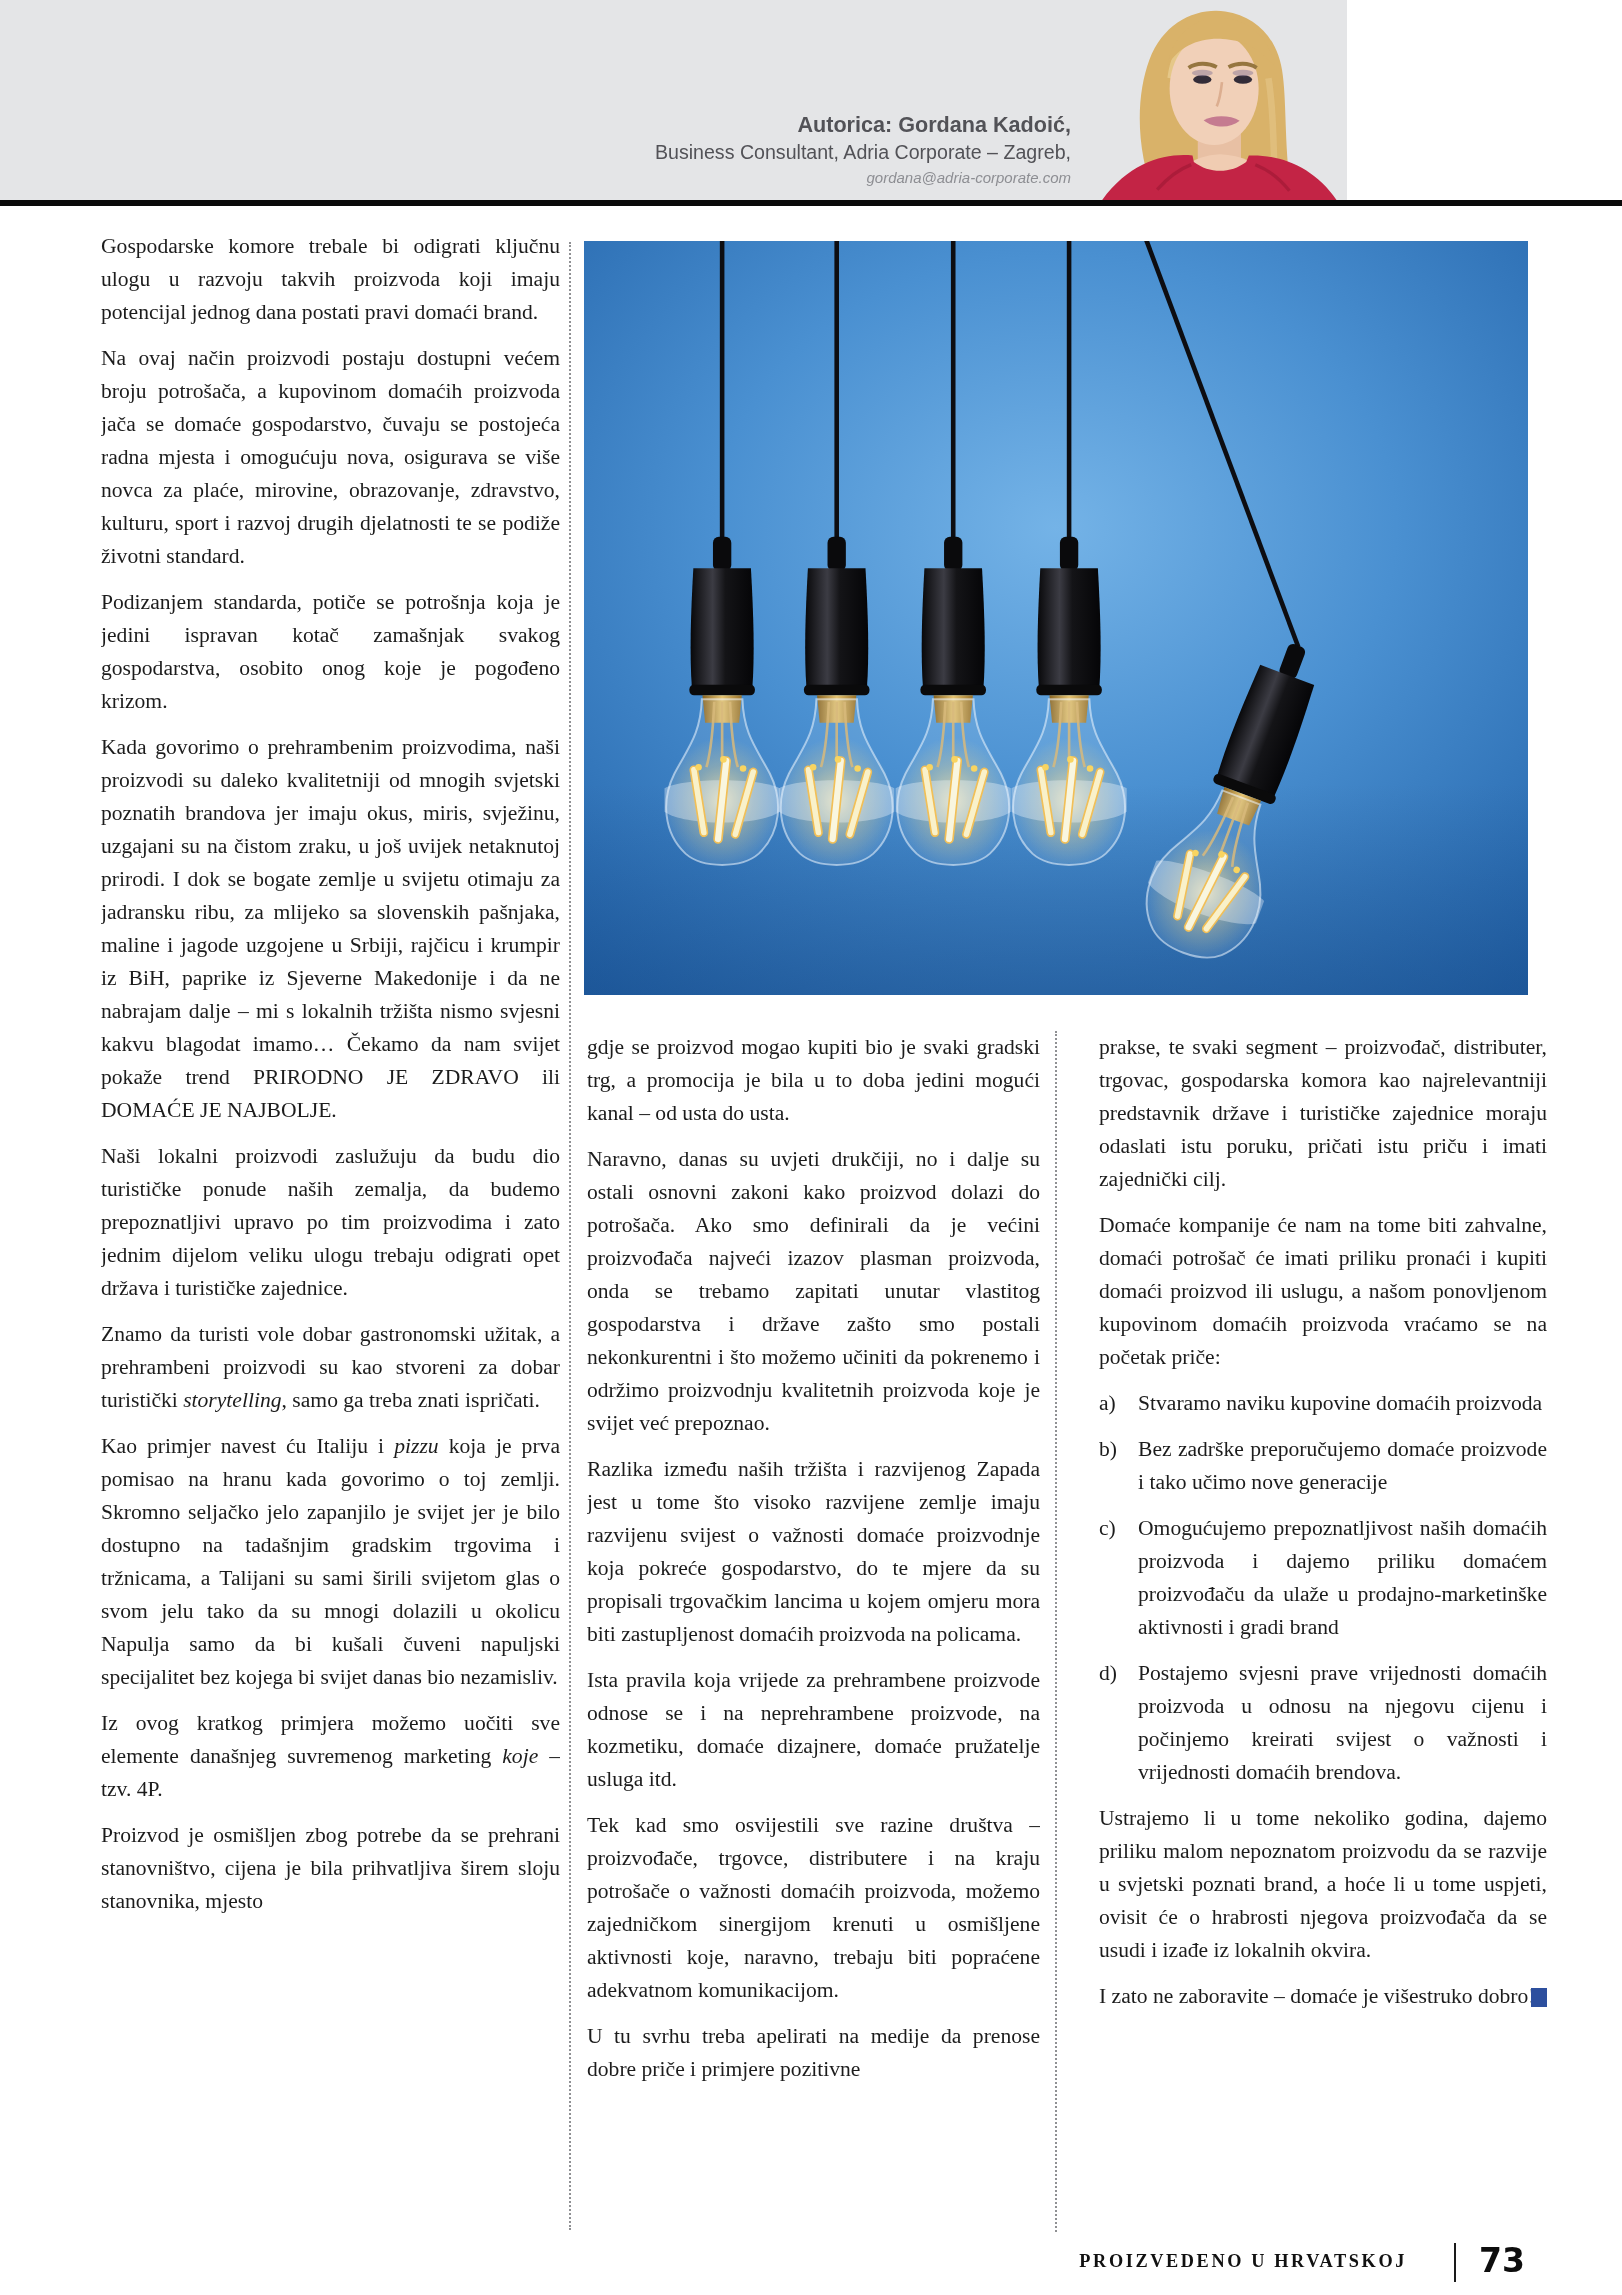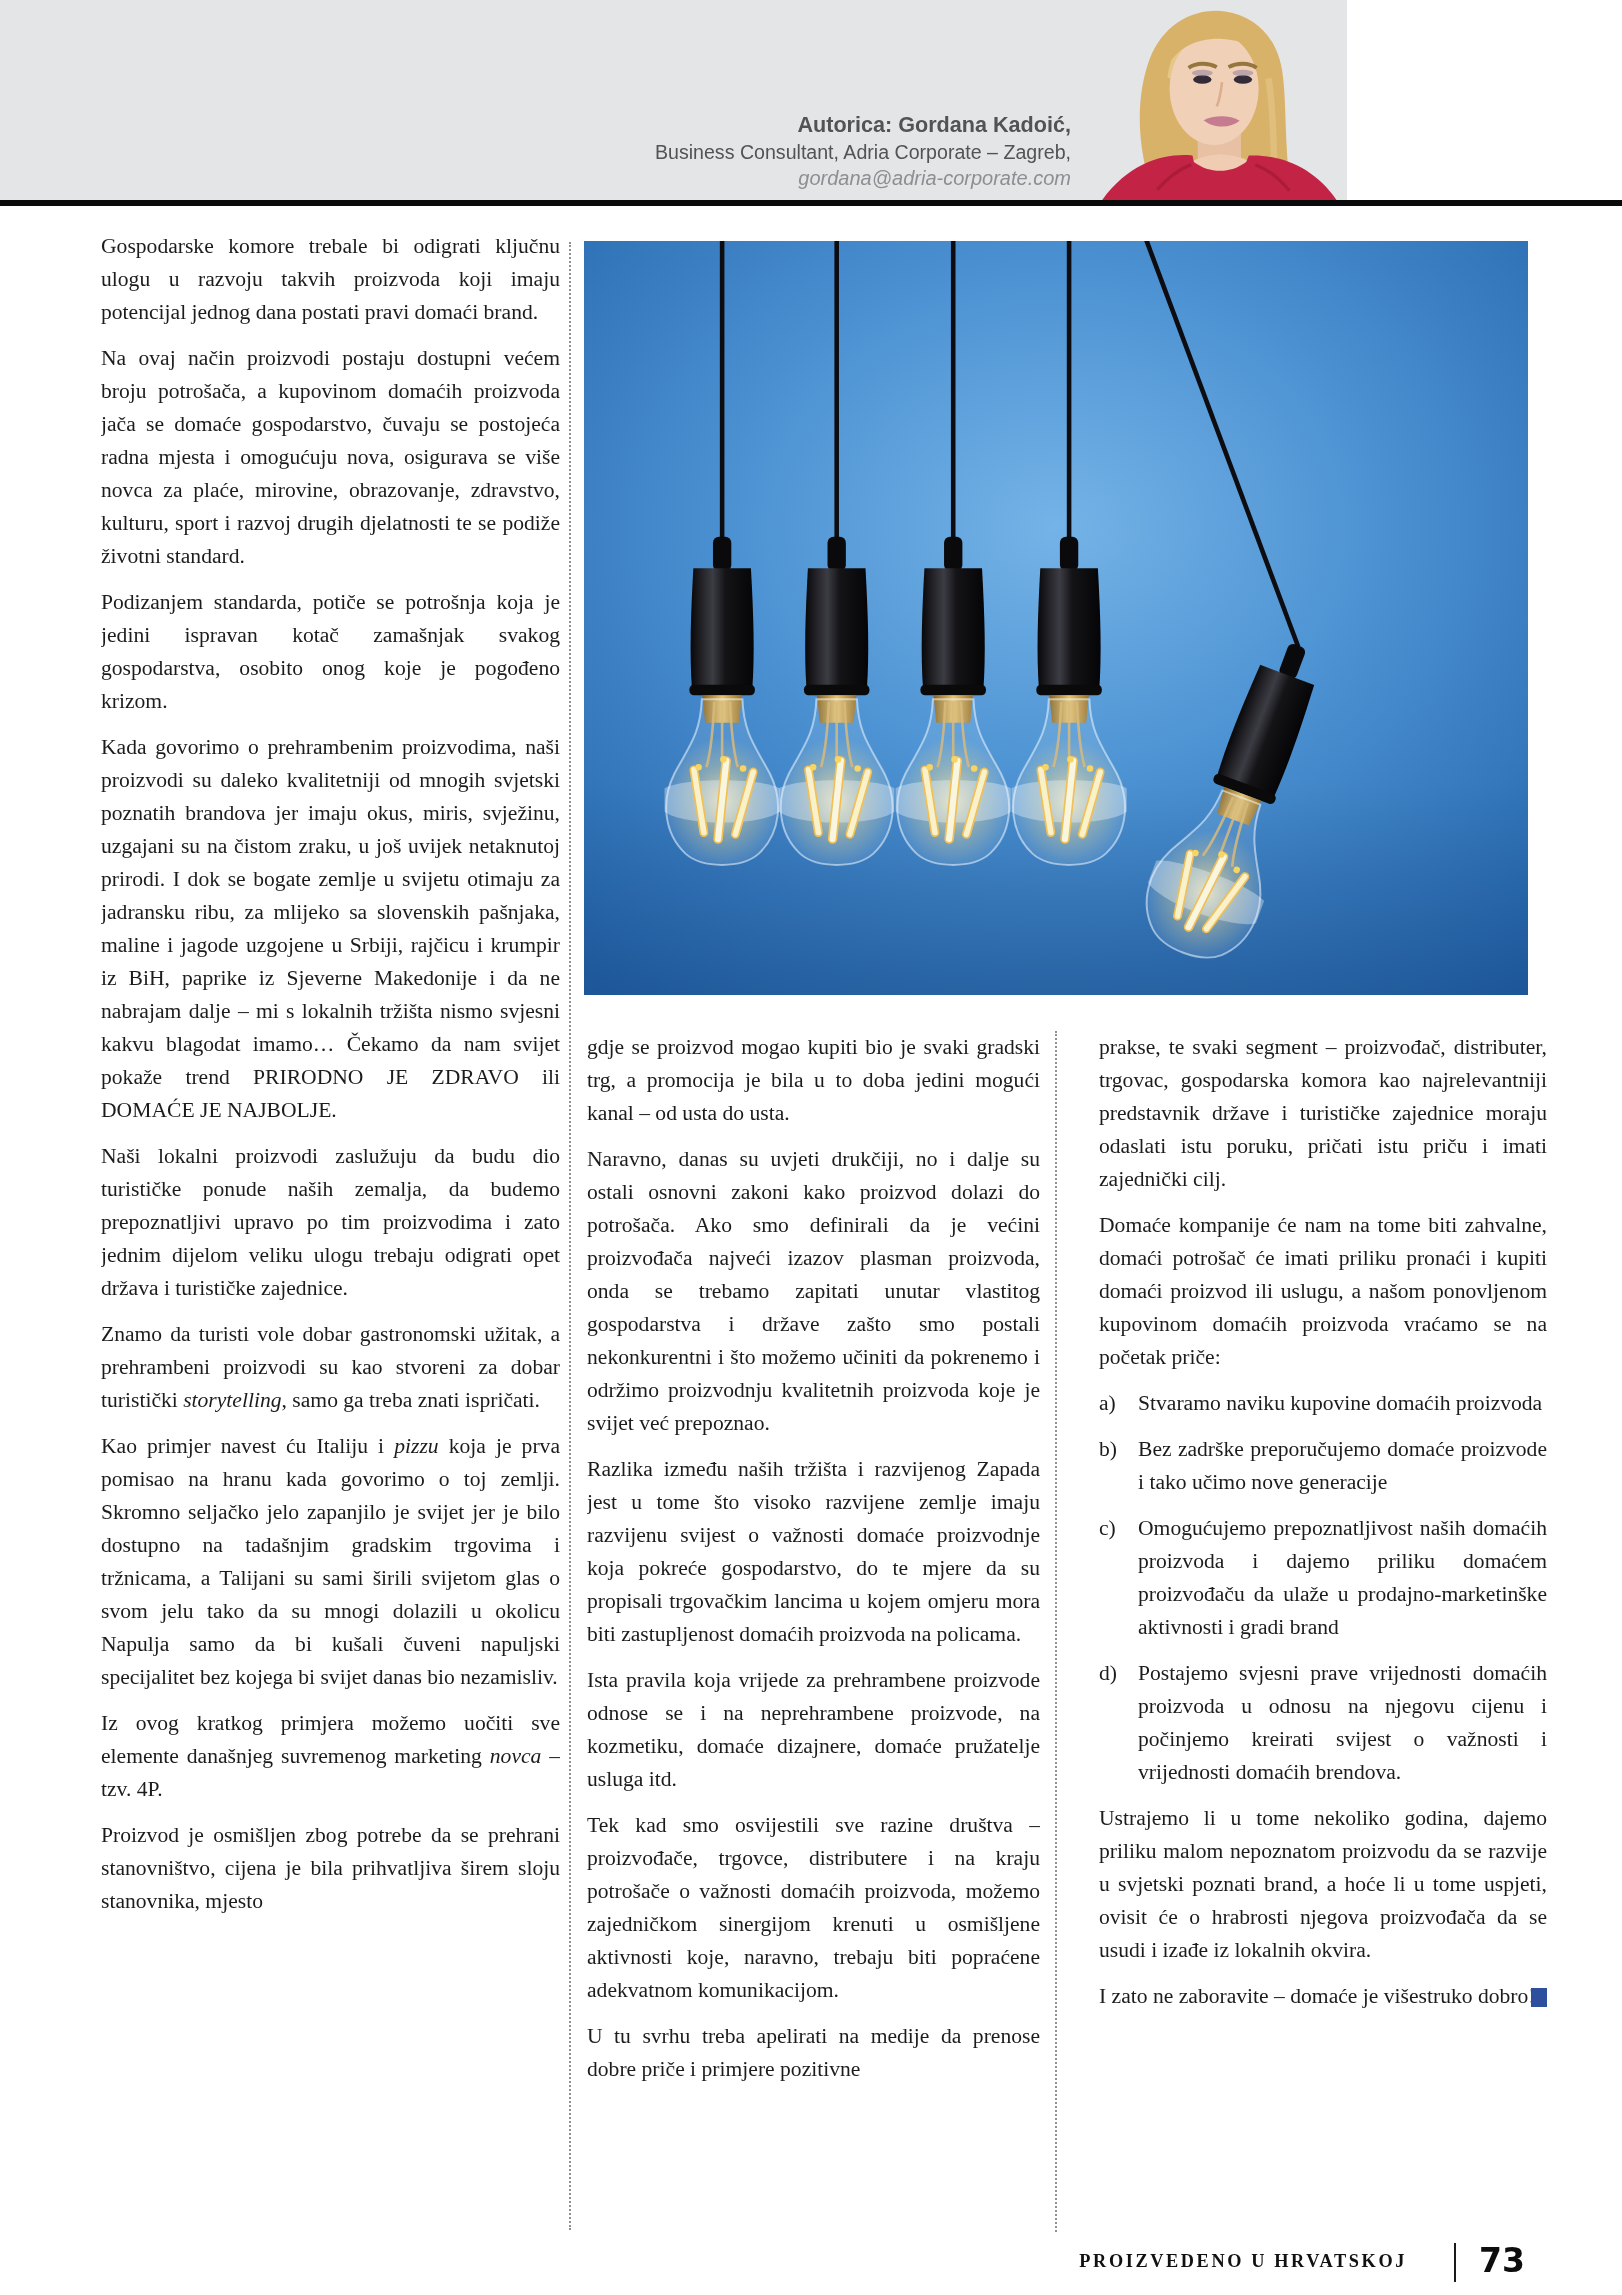--- a/index.html
+++ b/index.html
@@ -12,7 +12,7 @@
                 font-family:"Liberation Sans", sans-serif;color:#525257;}
   .author-name{font-size:21.6px;font-weight:bold;line-height:29px;}
   .author-role{font-size:19.6px;line-height:26px;}
-  .author-email{font-size:20px;line-height:26px;font-style:italic;color:#8d8e93;}
+  .author-email{font-size:15px;line-height:26px;font-style:italic;color:#8d8e93;}
   .portrait{position:absolute;right:0;top:0;width:288px;height:200px;}
   
   .col{position:absolute;font-size:21.6px;line-height:33px;text-align:justify;overflow:hidden;}

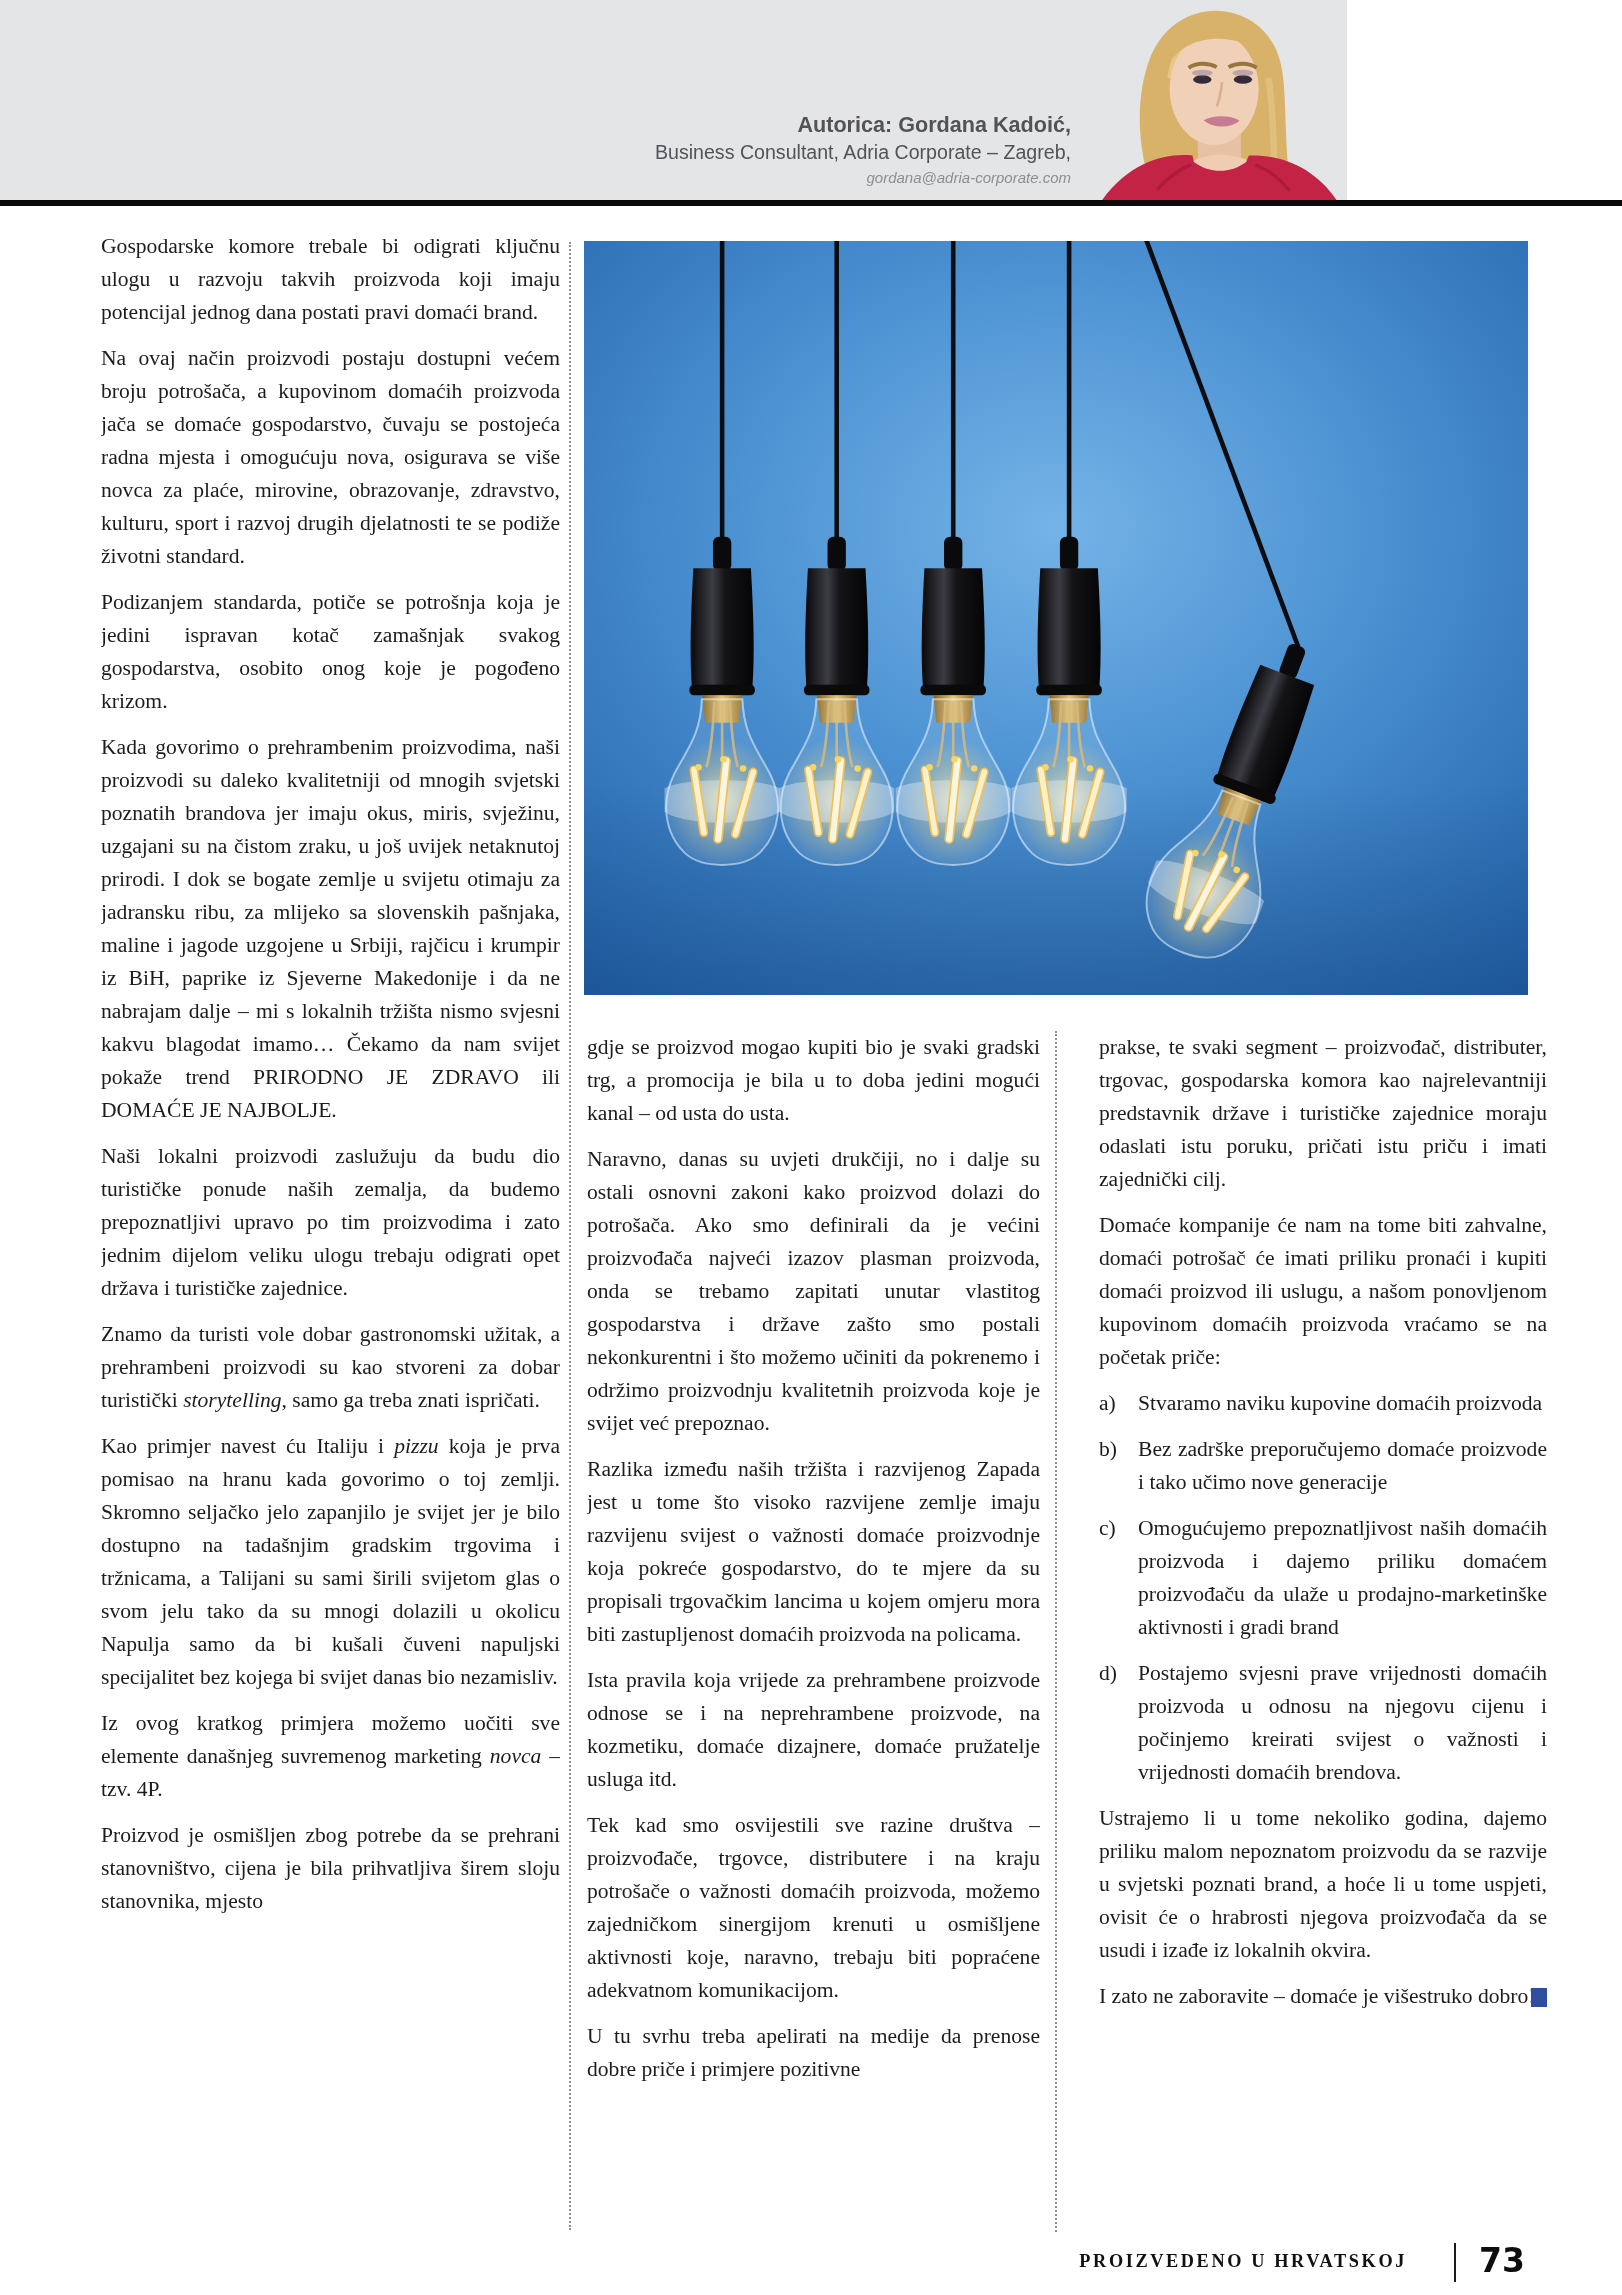--- a/index.html
+++ b/index.html
@@ -147,7 +147,7 @@
       <p class="para"><span>Naši lokalni proizvodi zaslužuju da budu dio turističke ponude naših zemalja, da budemo prepoznatljivi upravo po tim proizvodima i zato jednim dijelom veliku ulogu trebaju odigrati opet država i turističke zajednice.</span></p>
       <p class="para"><span>Znamo da turisti vole dobar gastronomski užitak, a prehrambeni proizvodi su kao stvoreni za dobar turistički </span><em>storytelling</em><span>, samo ga treba znati ispričati.</span></p>
       <p class="para"><span>Kao primjer navest ću Italiju i </span><em>pizzu</em><span> koja je prva pomisao na hranu kada govorimo o toj zemlji. Skromno seljačko jelo zapanjilo je svijet jer je bilo dostupno na tadašnjim gradskim trgovima i tržnicama, a Talijani su sami širili svijetom glas o svom jelu tako da su mnogi dolazili u okolicu Napulja samo da bi kušali čuveni napuljski specijalitet bez kojega bi svijet danas bio nezamisliv.</span></p>
-      <p class="para"><span>Iz ovog kratkog primjera možemo uočiti sve elemente današnjeg suvremenog marketing </span><em>novca</em><span> – tzv. 4P.</span></p>
+      <p class="para"><span>Iz ovog kratkog primjera možemo uočiti sve elemente današnjeg suvremenog marketing </span><em>koje</em><span> – tzv. 4P.</span></p>
       <p class="para"><span>Proizvod je osmišljen zbog potrebe da se prehrani stanovništvo, cijena je bila prihvatljiva širem sloju stanovnika, mjesto</span></p>
     </div>
   <div class="col col-2">

